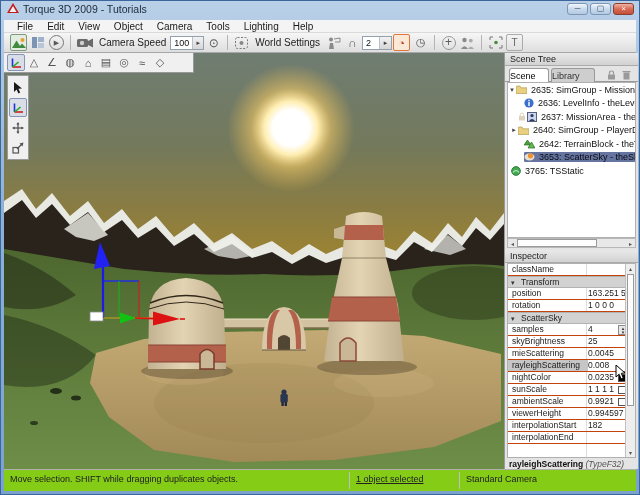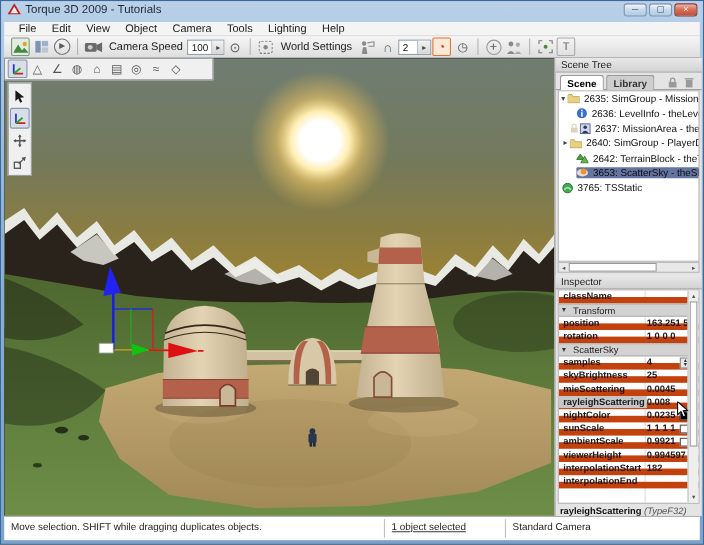--- a/index.html
+++ b/index.html
@@ -55,8 +55,8 @@
   .phdr{height:13px;background:linear-gradient(#e9e9e9,#d2d2d2);border-bottom:1px solid #aaa;
     font-size:9px;color:#222;padding:1px 0 0 5px;box-sizing:border-box;}
   .tabs{position:absolute;left:0;top:13px;right:0;height:16px;border-bottom:1px solid #9a9a9a;box-sizing:border-box;}
-  .tab{position:absolute;top:2px;height:14px;font-size:9px;text-align:center;line-height:14px;
-    border:1px solid #9a9a9a;border-bottom:none;border-radius:3px 3px 0 0;box-sizing:border-box;font-weight:bold;}
+  .tab{position:absolute;top:2px;height:14px;font-size:9px;line-height:14px;
+    border:1px solid #9a9a9a;border-bottom:none;border-radius:3px 3px 0 0;box-sizing:border-box;}
   .tab.active{background:#fff;z-index:2;}
   .tab.idle{background:#cecece;color:#333;}
   .treelist{position:absolute;left:2px;top:29px;right:2px;height:156px;background:#fff;

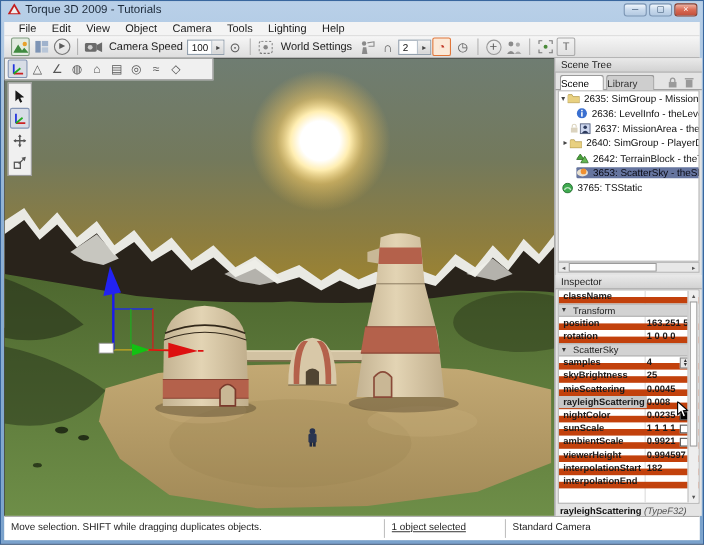--- a/index.html
+++ b/index.html
@@ -72,7 +72,7 @@
   
   .insp-body{position:absolute;left:2px;right:2px;top:210px;height:195px;background:#fff;
     border:1px solid #b0b0b0;box-sizing:border-box;overflow:hidden;}
-  .irow{position:relative;height:12px;border-bottom:6px solid #c2410c;box-sizing:border-box;font-size:8.5px;color:#1a1a1a;font-weight:bold;}
+  .irow{position:relative;height:12px;border-bottom:1px solid #c2410c;box-sizing:border-box;font-size:8.5px;color:#1a1a1a;}
   .irow .lab{position:absolute;left:4px;top:0;width:72px;line-height:11px;overflow:hidden;white-space:nowrap;}
   .irow .val{position:absolute;left:80px;top:0;width:38px;line-height:11px;overflow:hidden;white-space:nowrap;}
   .irow.hl .lab{background:#c6c6c6;left:0;padding-left:4px;width:76px;}

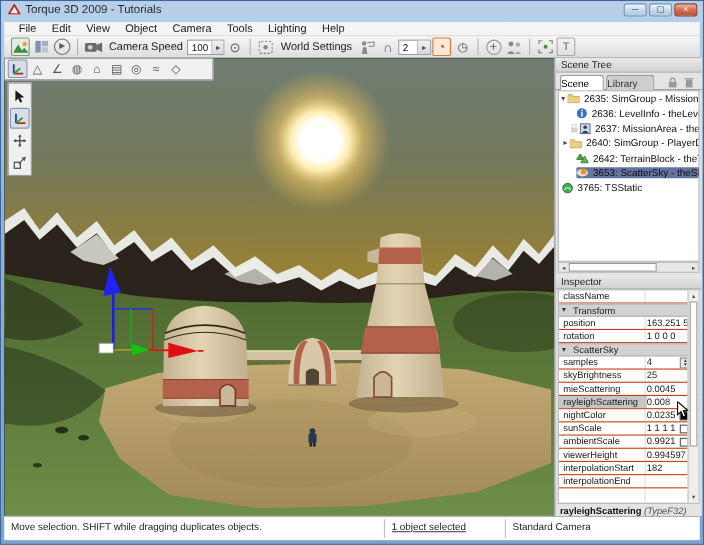--- a/index.html
+++ b/index.html
@@ -90,7 +90,7 @@
   .ifooter{position:absolute;left:4px;right:2px;top:406px;font-size:8.5px;color:#111;white-space:nowrap;overflow:hidden;}
   .ifooter b{font-weight:bold;} .ifooter i{color:#555;}
   
-  .statusbar{position:absolute;left:0;right:0;bottom:0;height:22px;background:#ffffff;
+  .statusbar{position:absolute;left:0;right:0;bottom:0;height:22px;background:#84cc16;
     border-top:1px solid #b0b0b0;font-size:9px;color:#222;box-sizing:border-box;}
   .statusbar .cell{position:absolute;top:4px;white-space:nowrap;overflow:hidden;}
   .sdiv{position:absolute;top:2px;bottom:2px;width:1px;background:#c0c0c0;}

